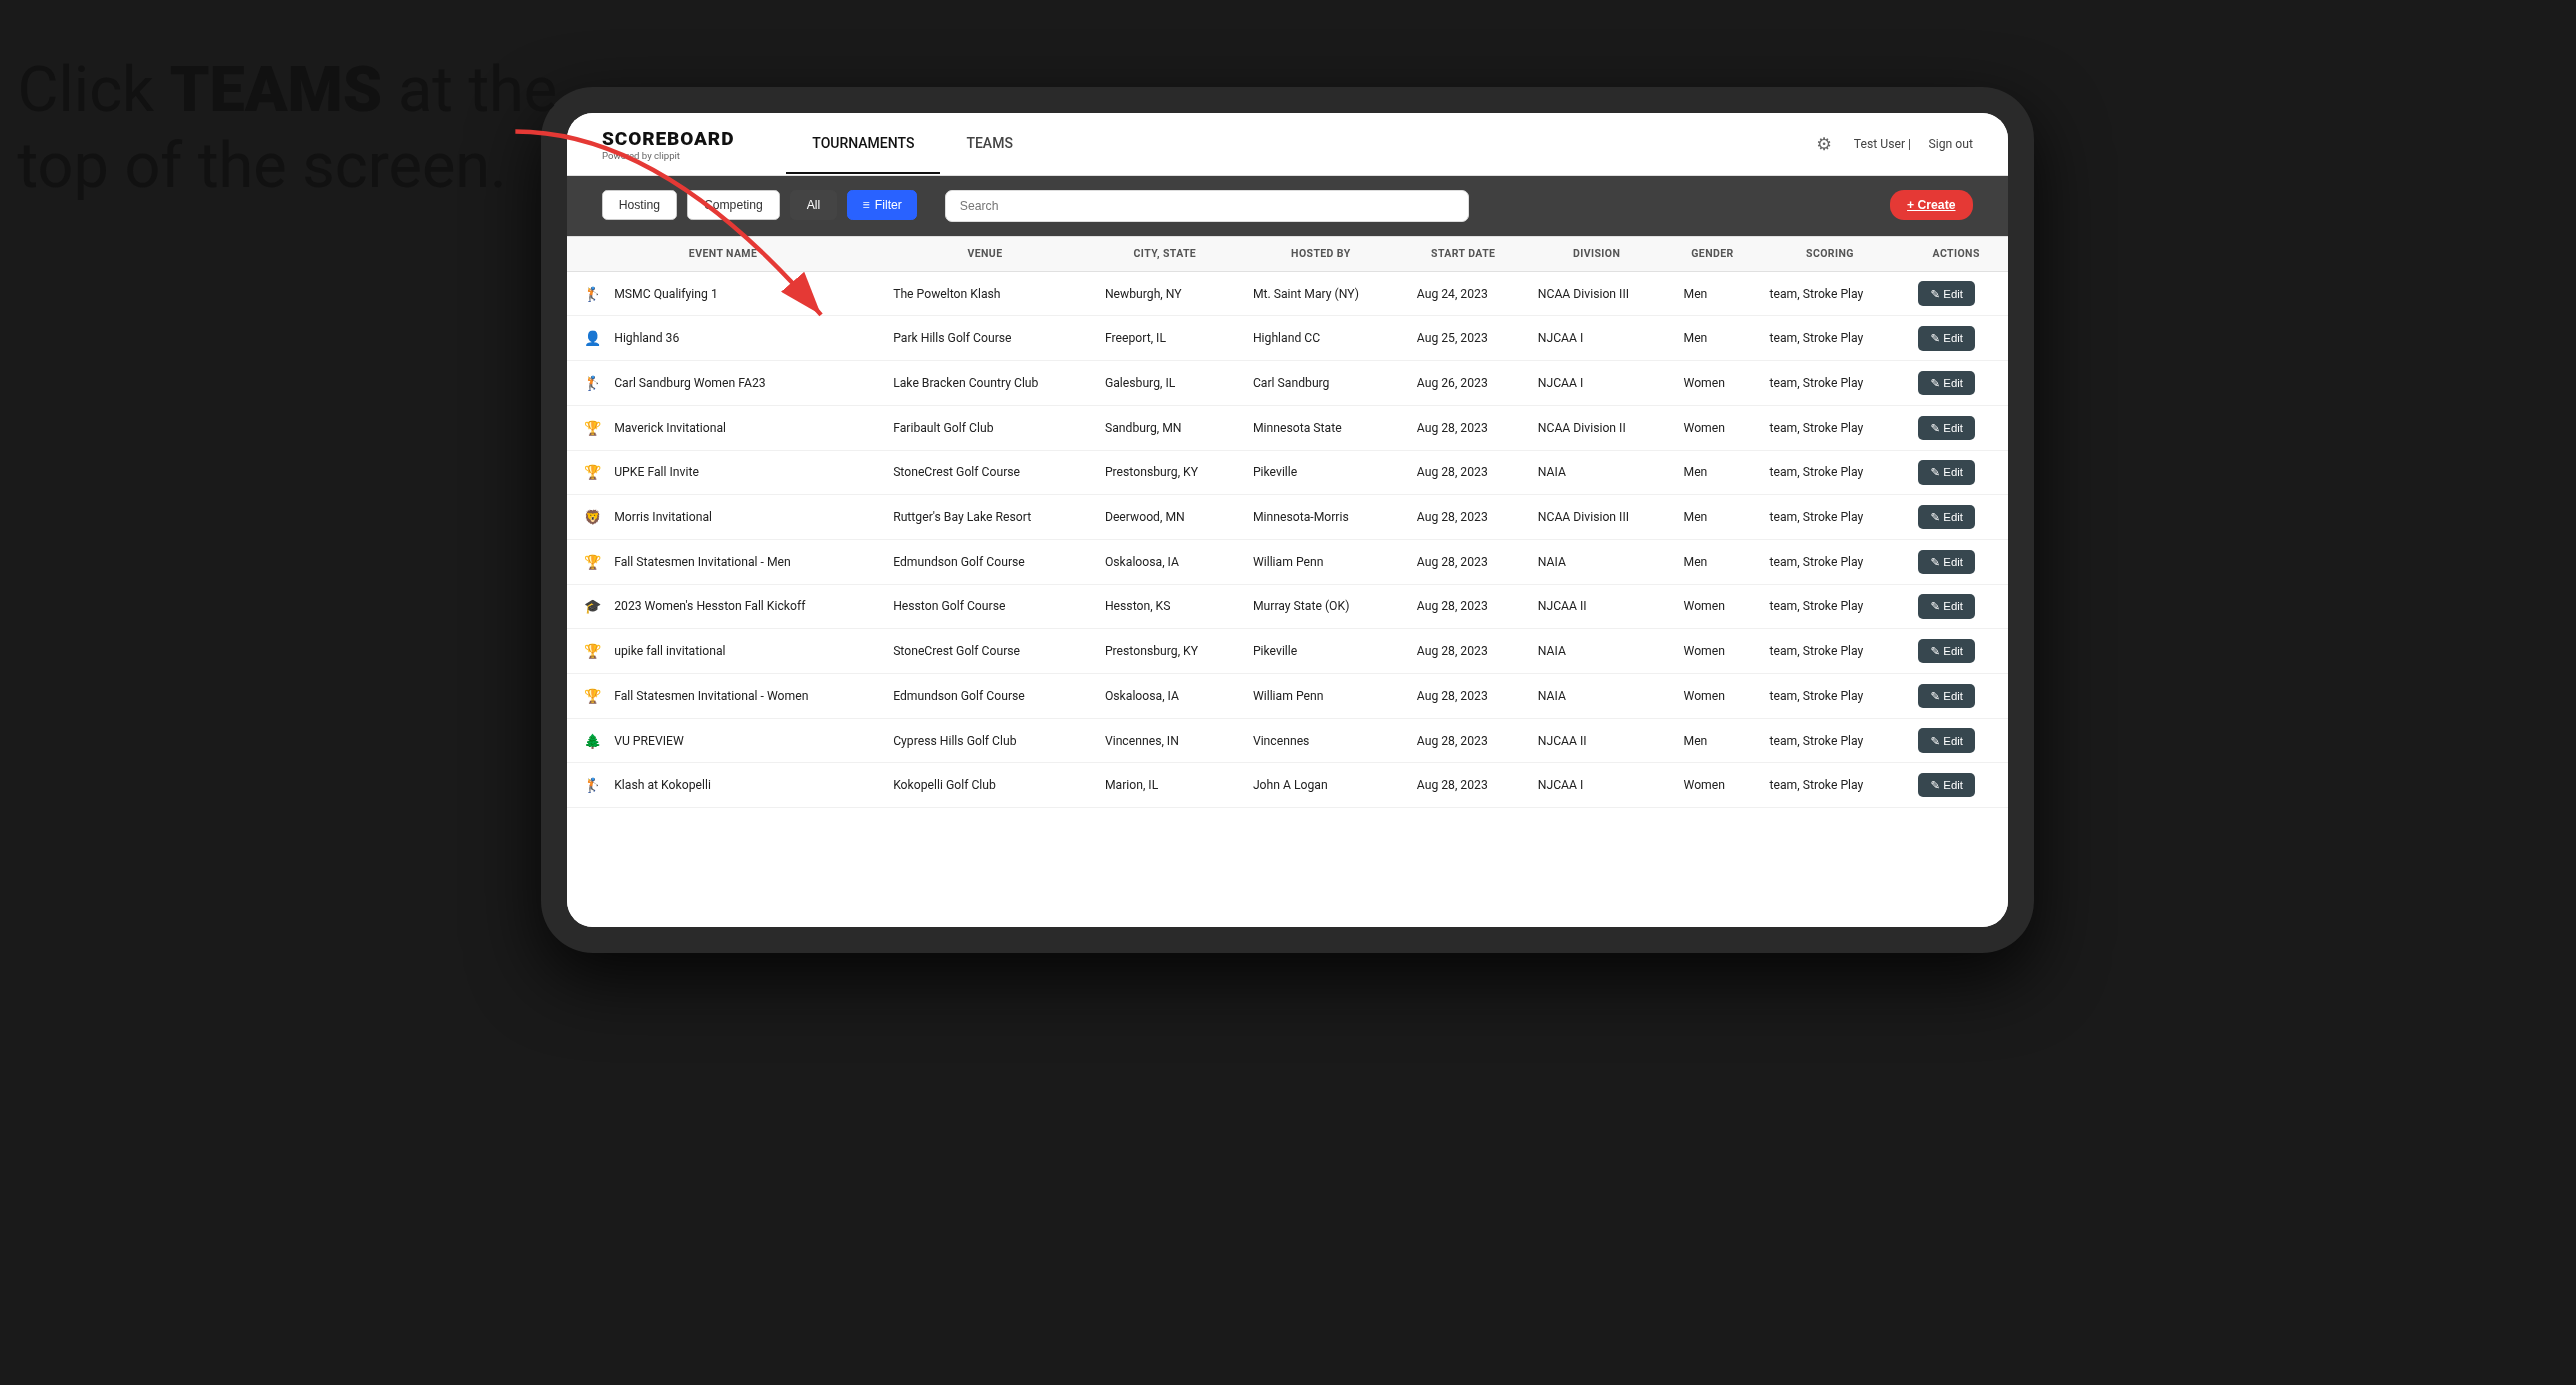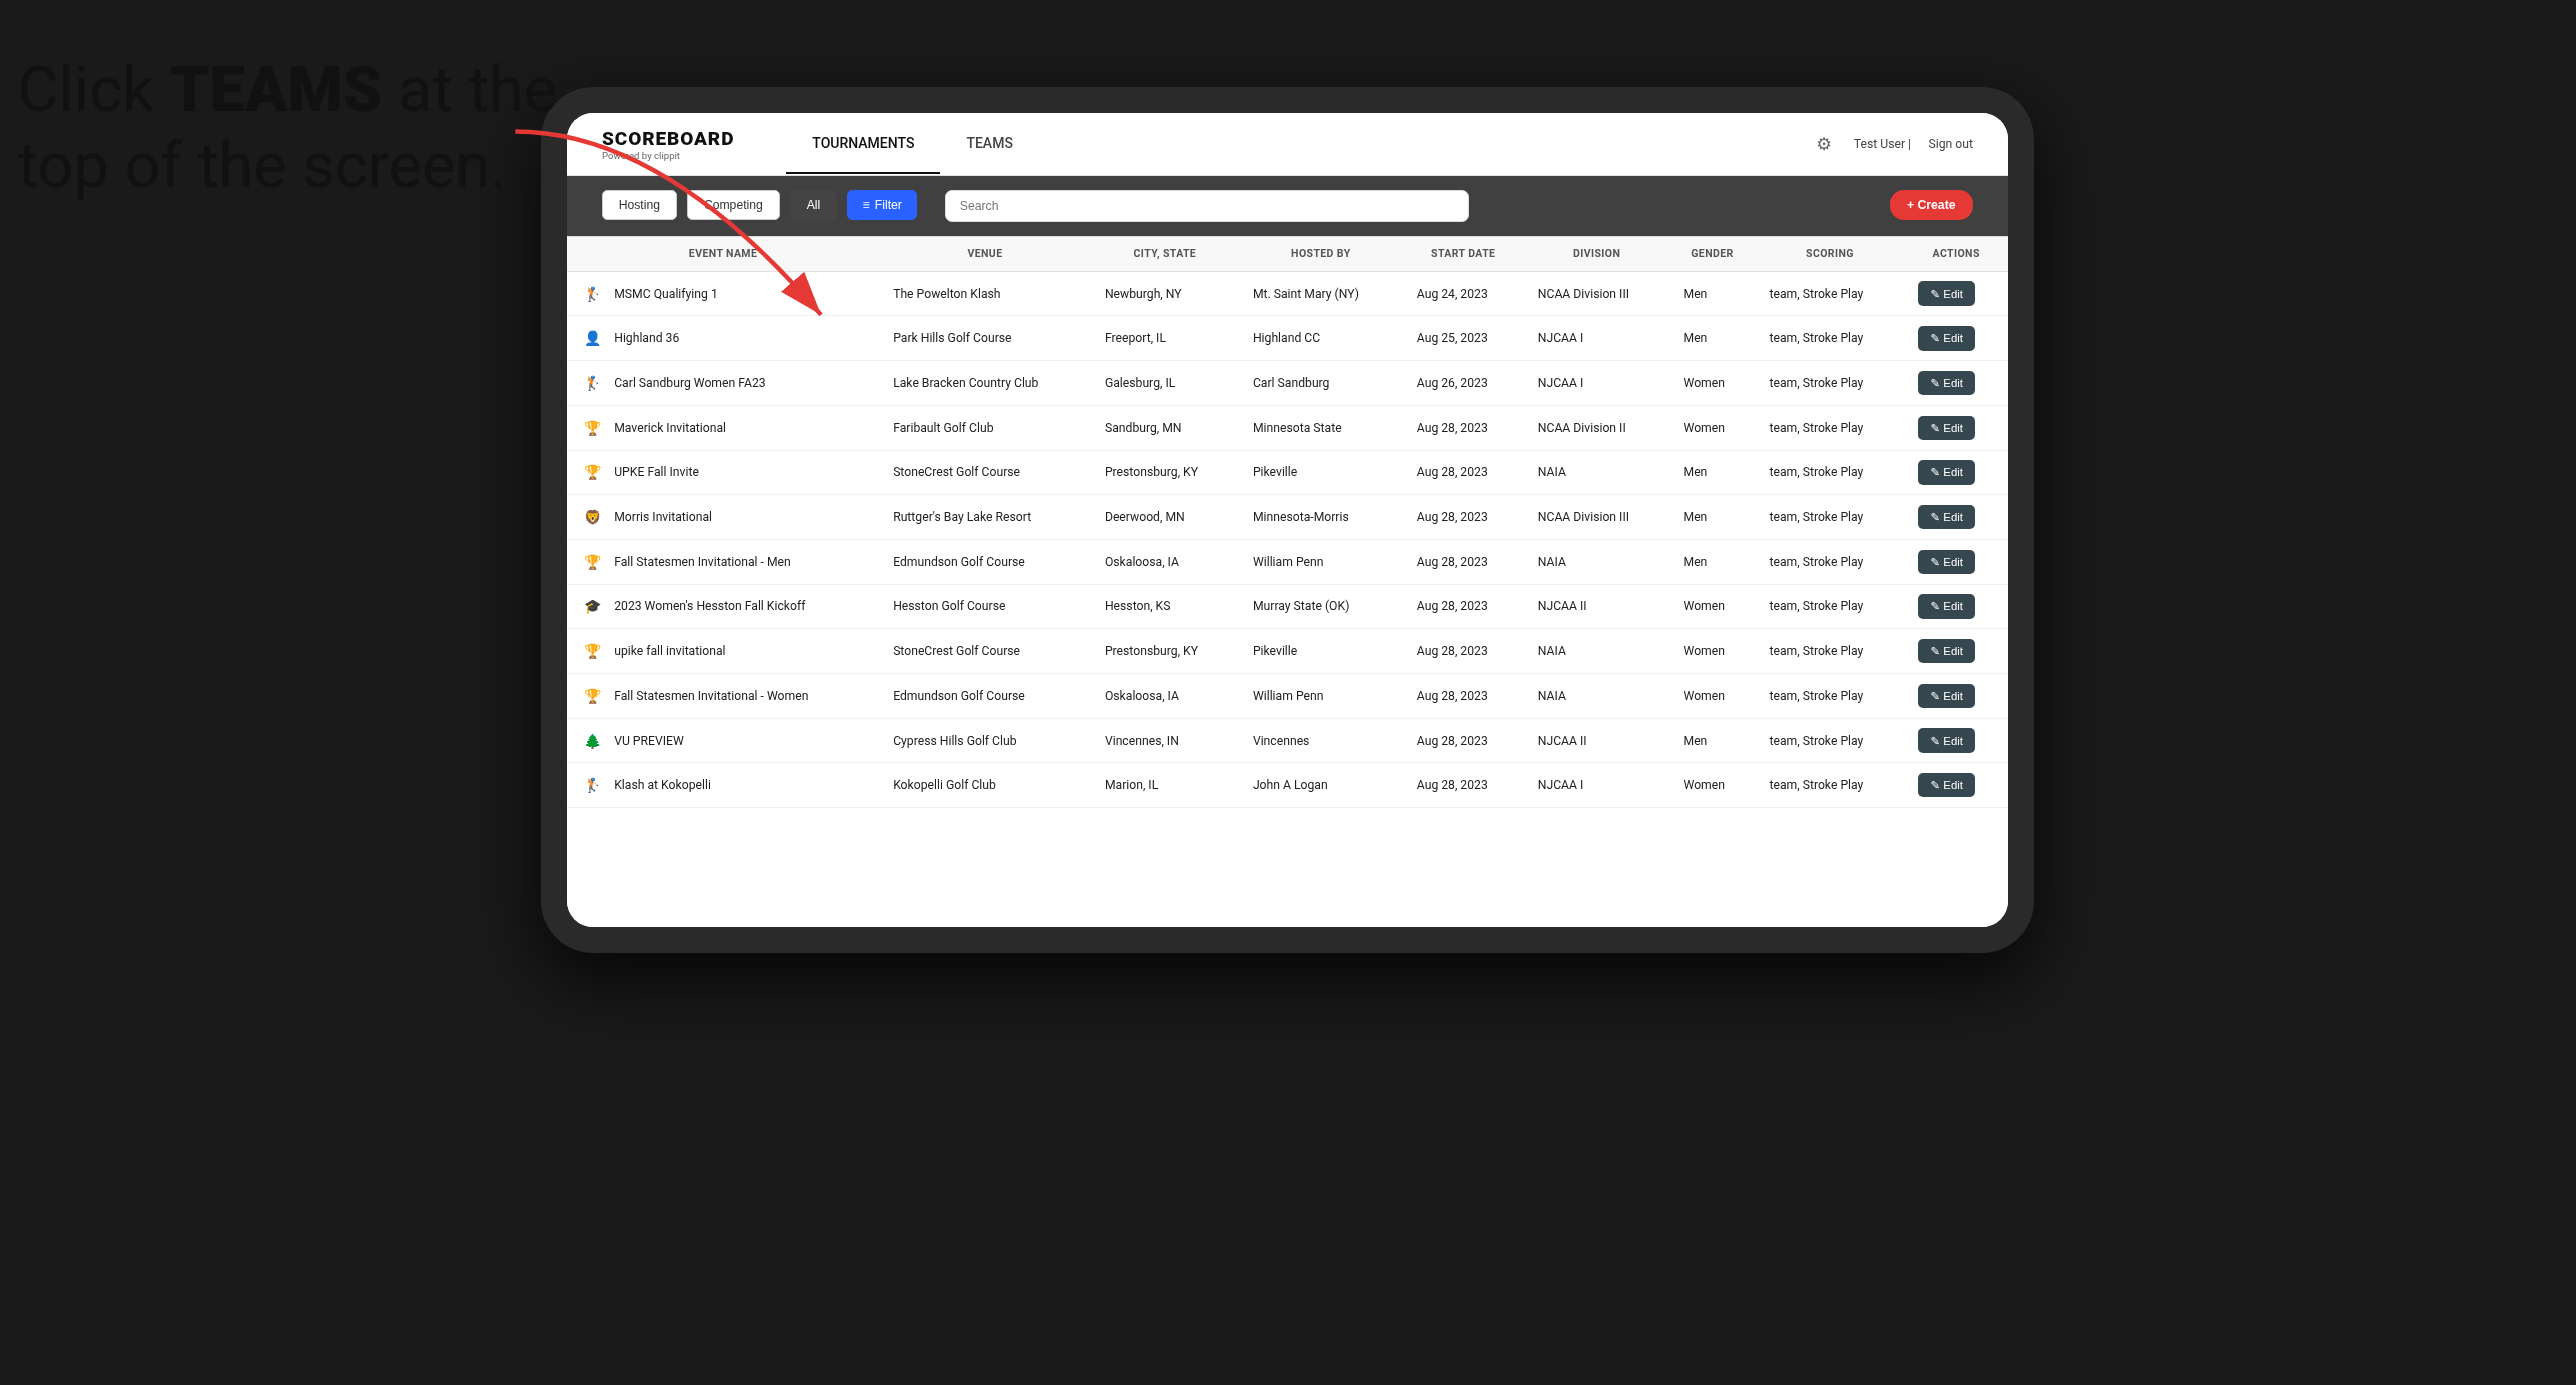--- a/index.html
+++ b/index.html
@@ -191,6 +191,7 @@
       display: flex;
       align-items: center;
       gap: 5.2px;
+      text-decoration: underline;
     }
 
     

